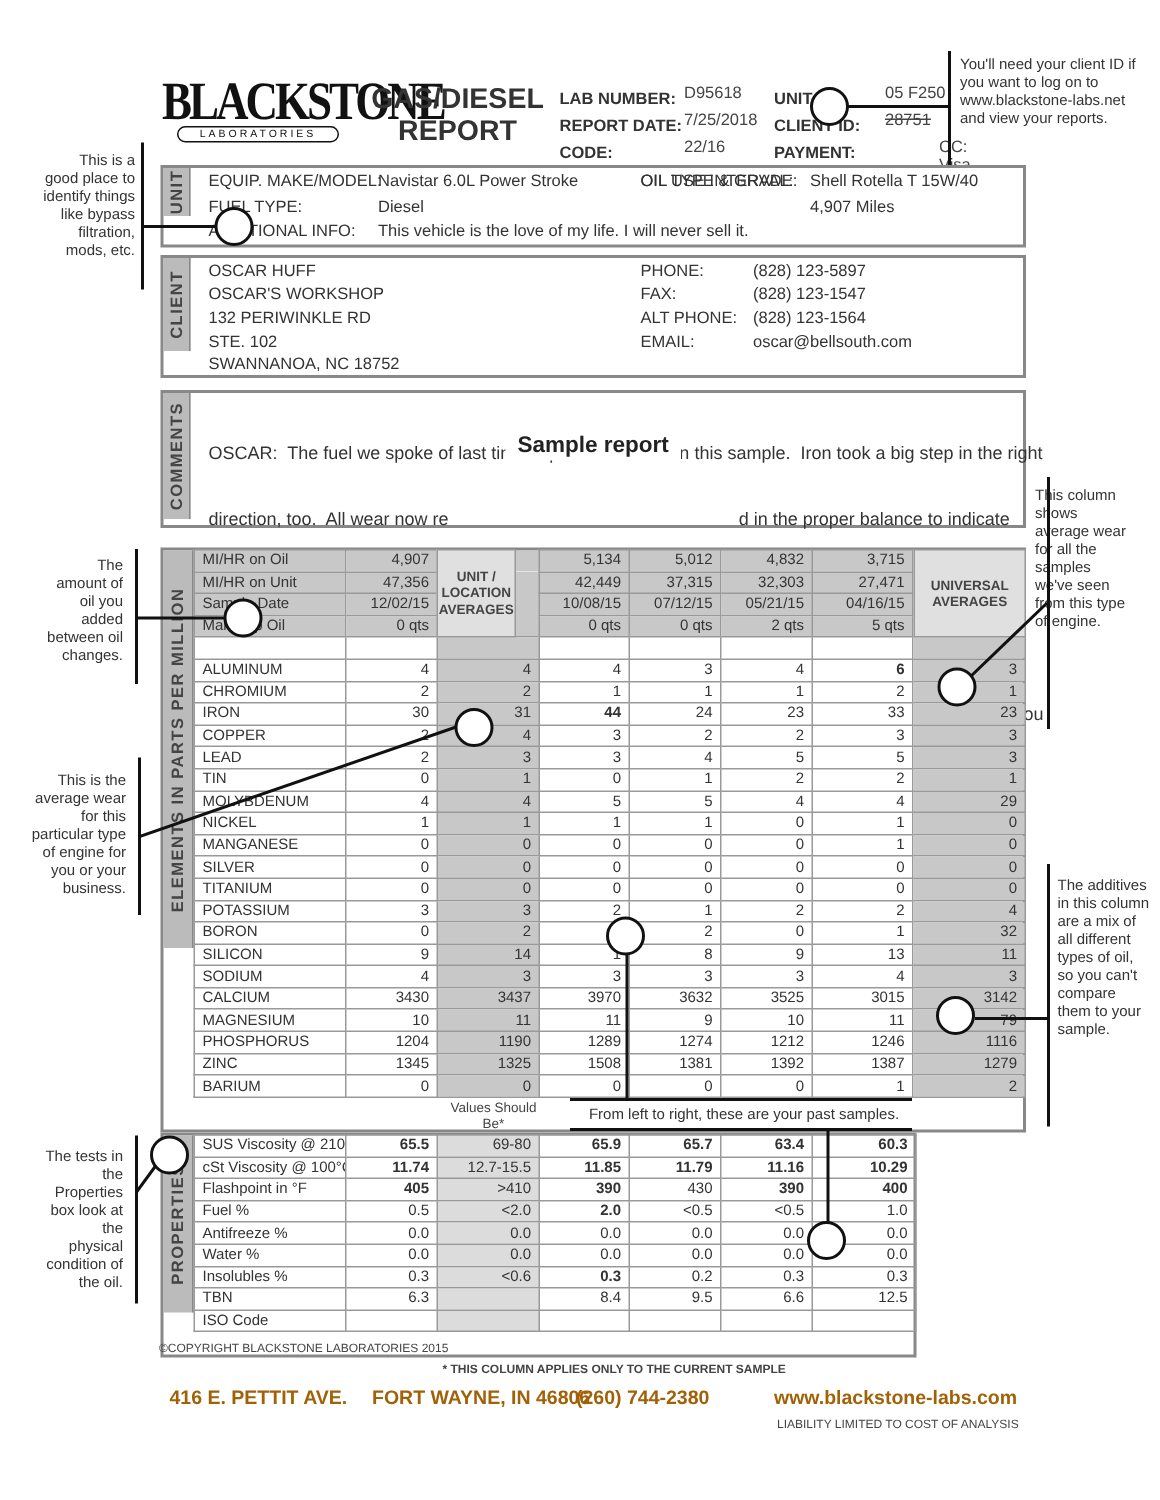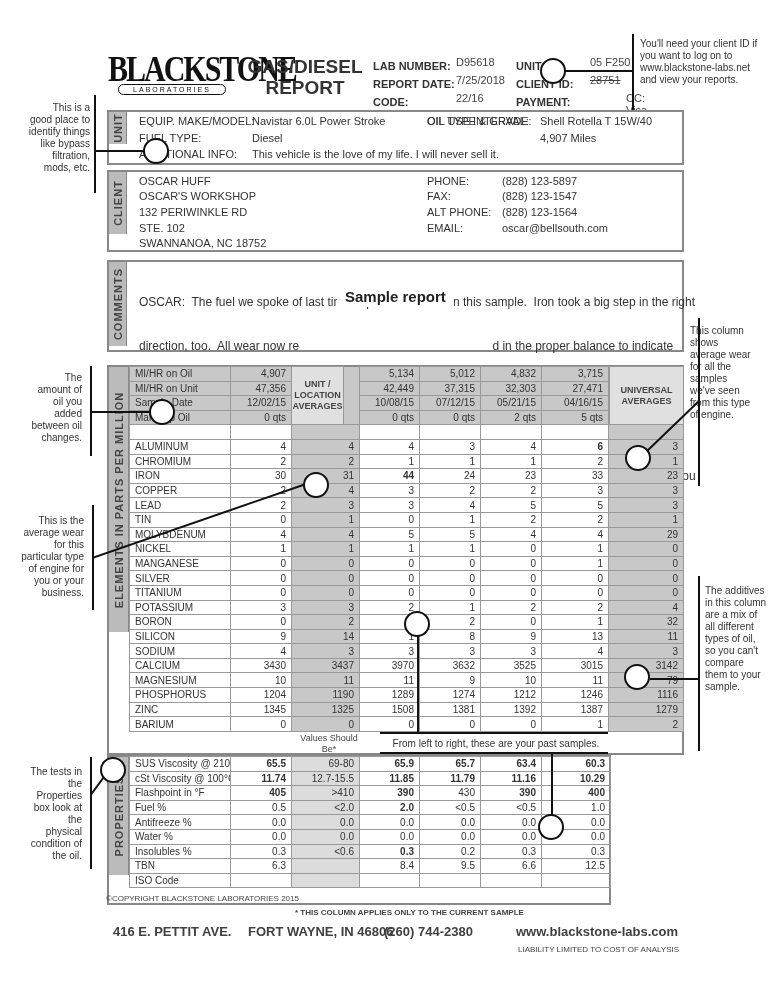--- a/index.html
+++ b/index.html
@@ -37,7 +37,7 @@
   .hline { position: absolute; height: 2px; background: #111; }
   .circle { position: absolute; width: 26px; height: 26px; border: 2.5px solid #111; border-radius: 50%; background: #fff; }
   .watermark { position: absolute; font-size: 15px; font-weight: bold; color: #222; background: #fff; padding: 2px 8px; }
-  .foot-addr { font-size: 13px; font-weight: bold; color: #404040; }
+  .foot-addr { font-size: 13px; font-weight: bold; color: #a16207; }
   .foot-small { font-size: 8px; color: #444; }
 </style>
 </head>

